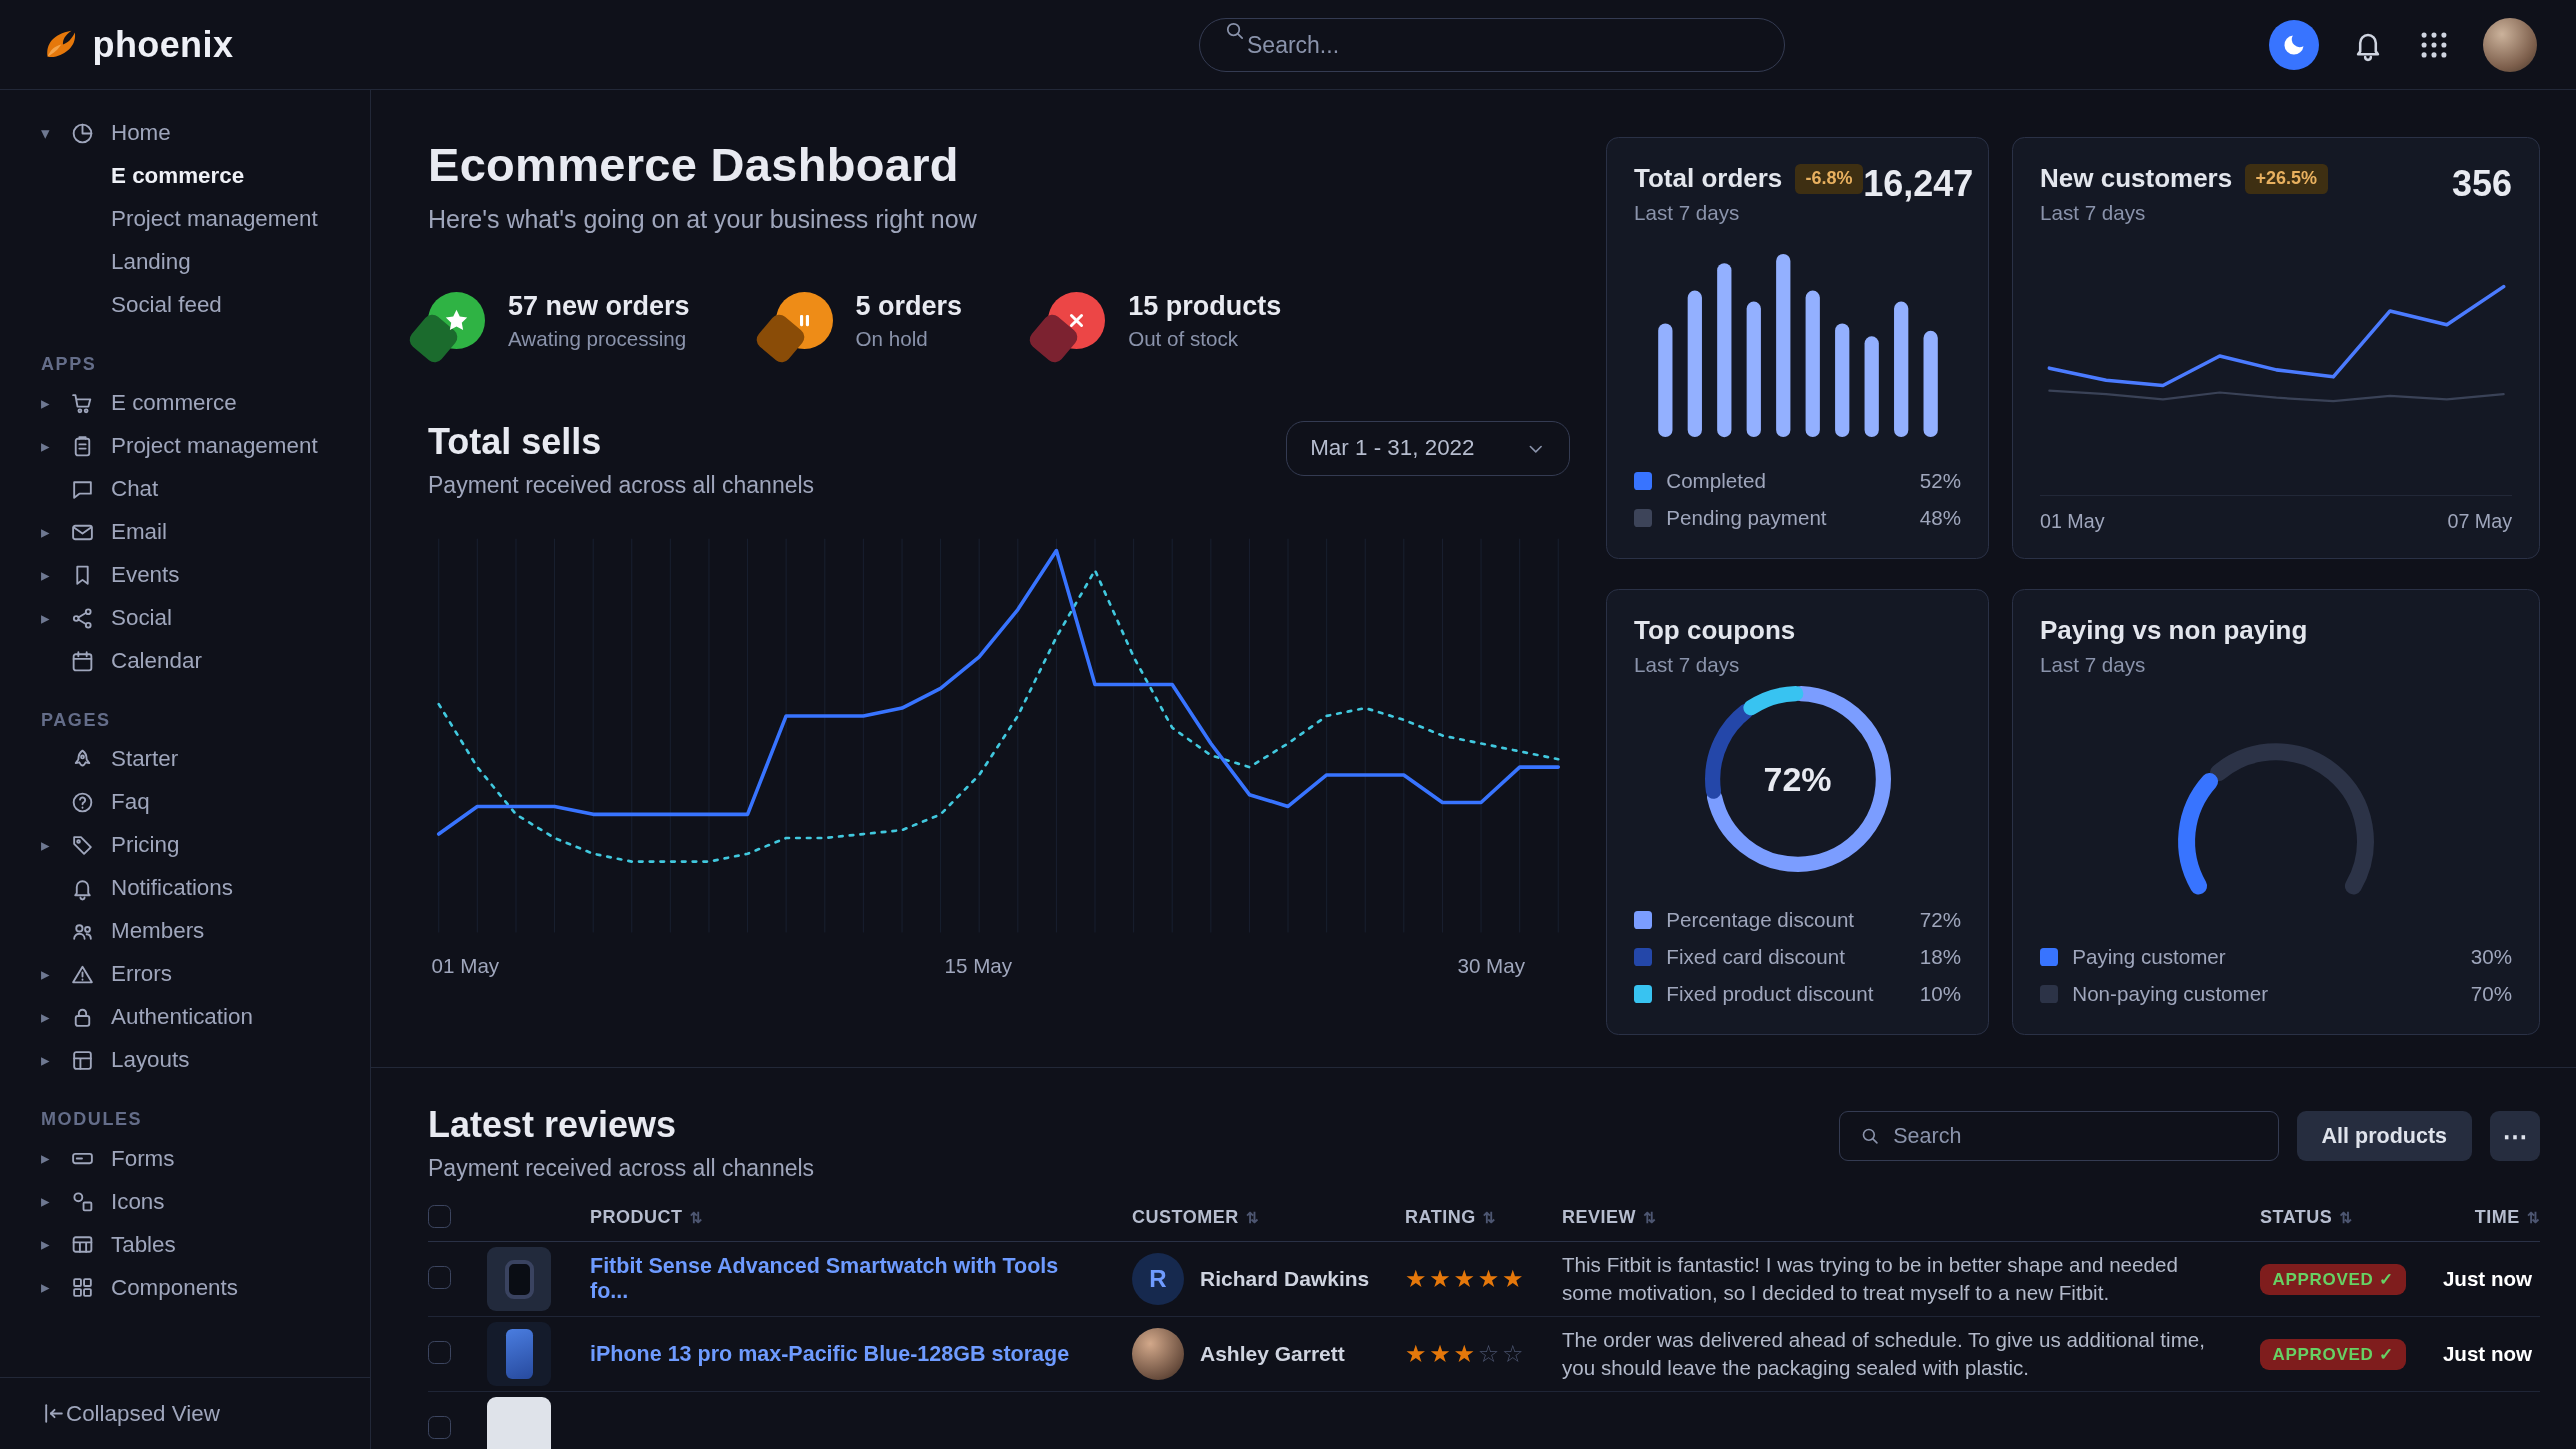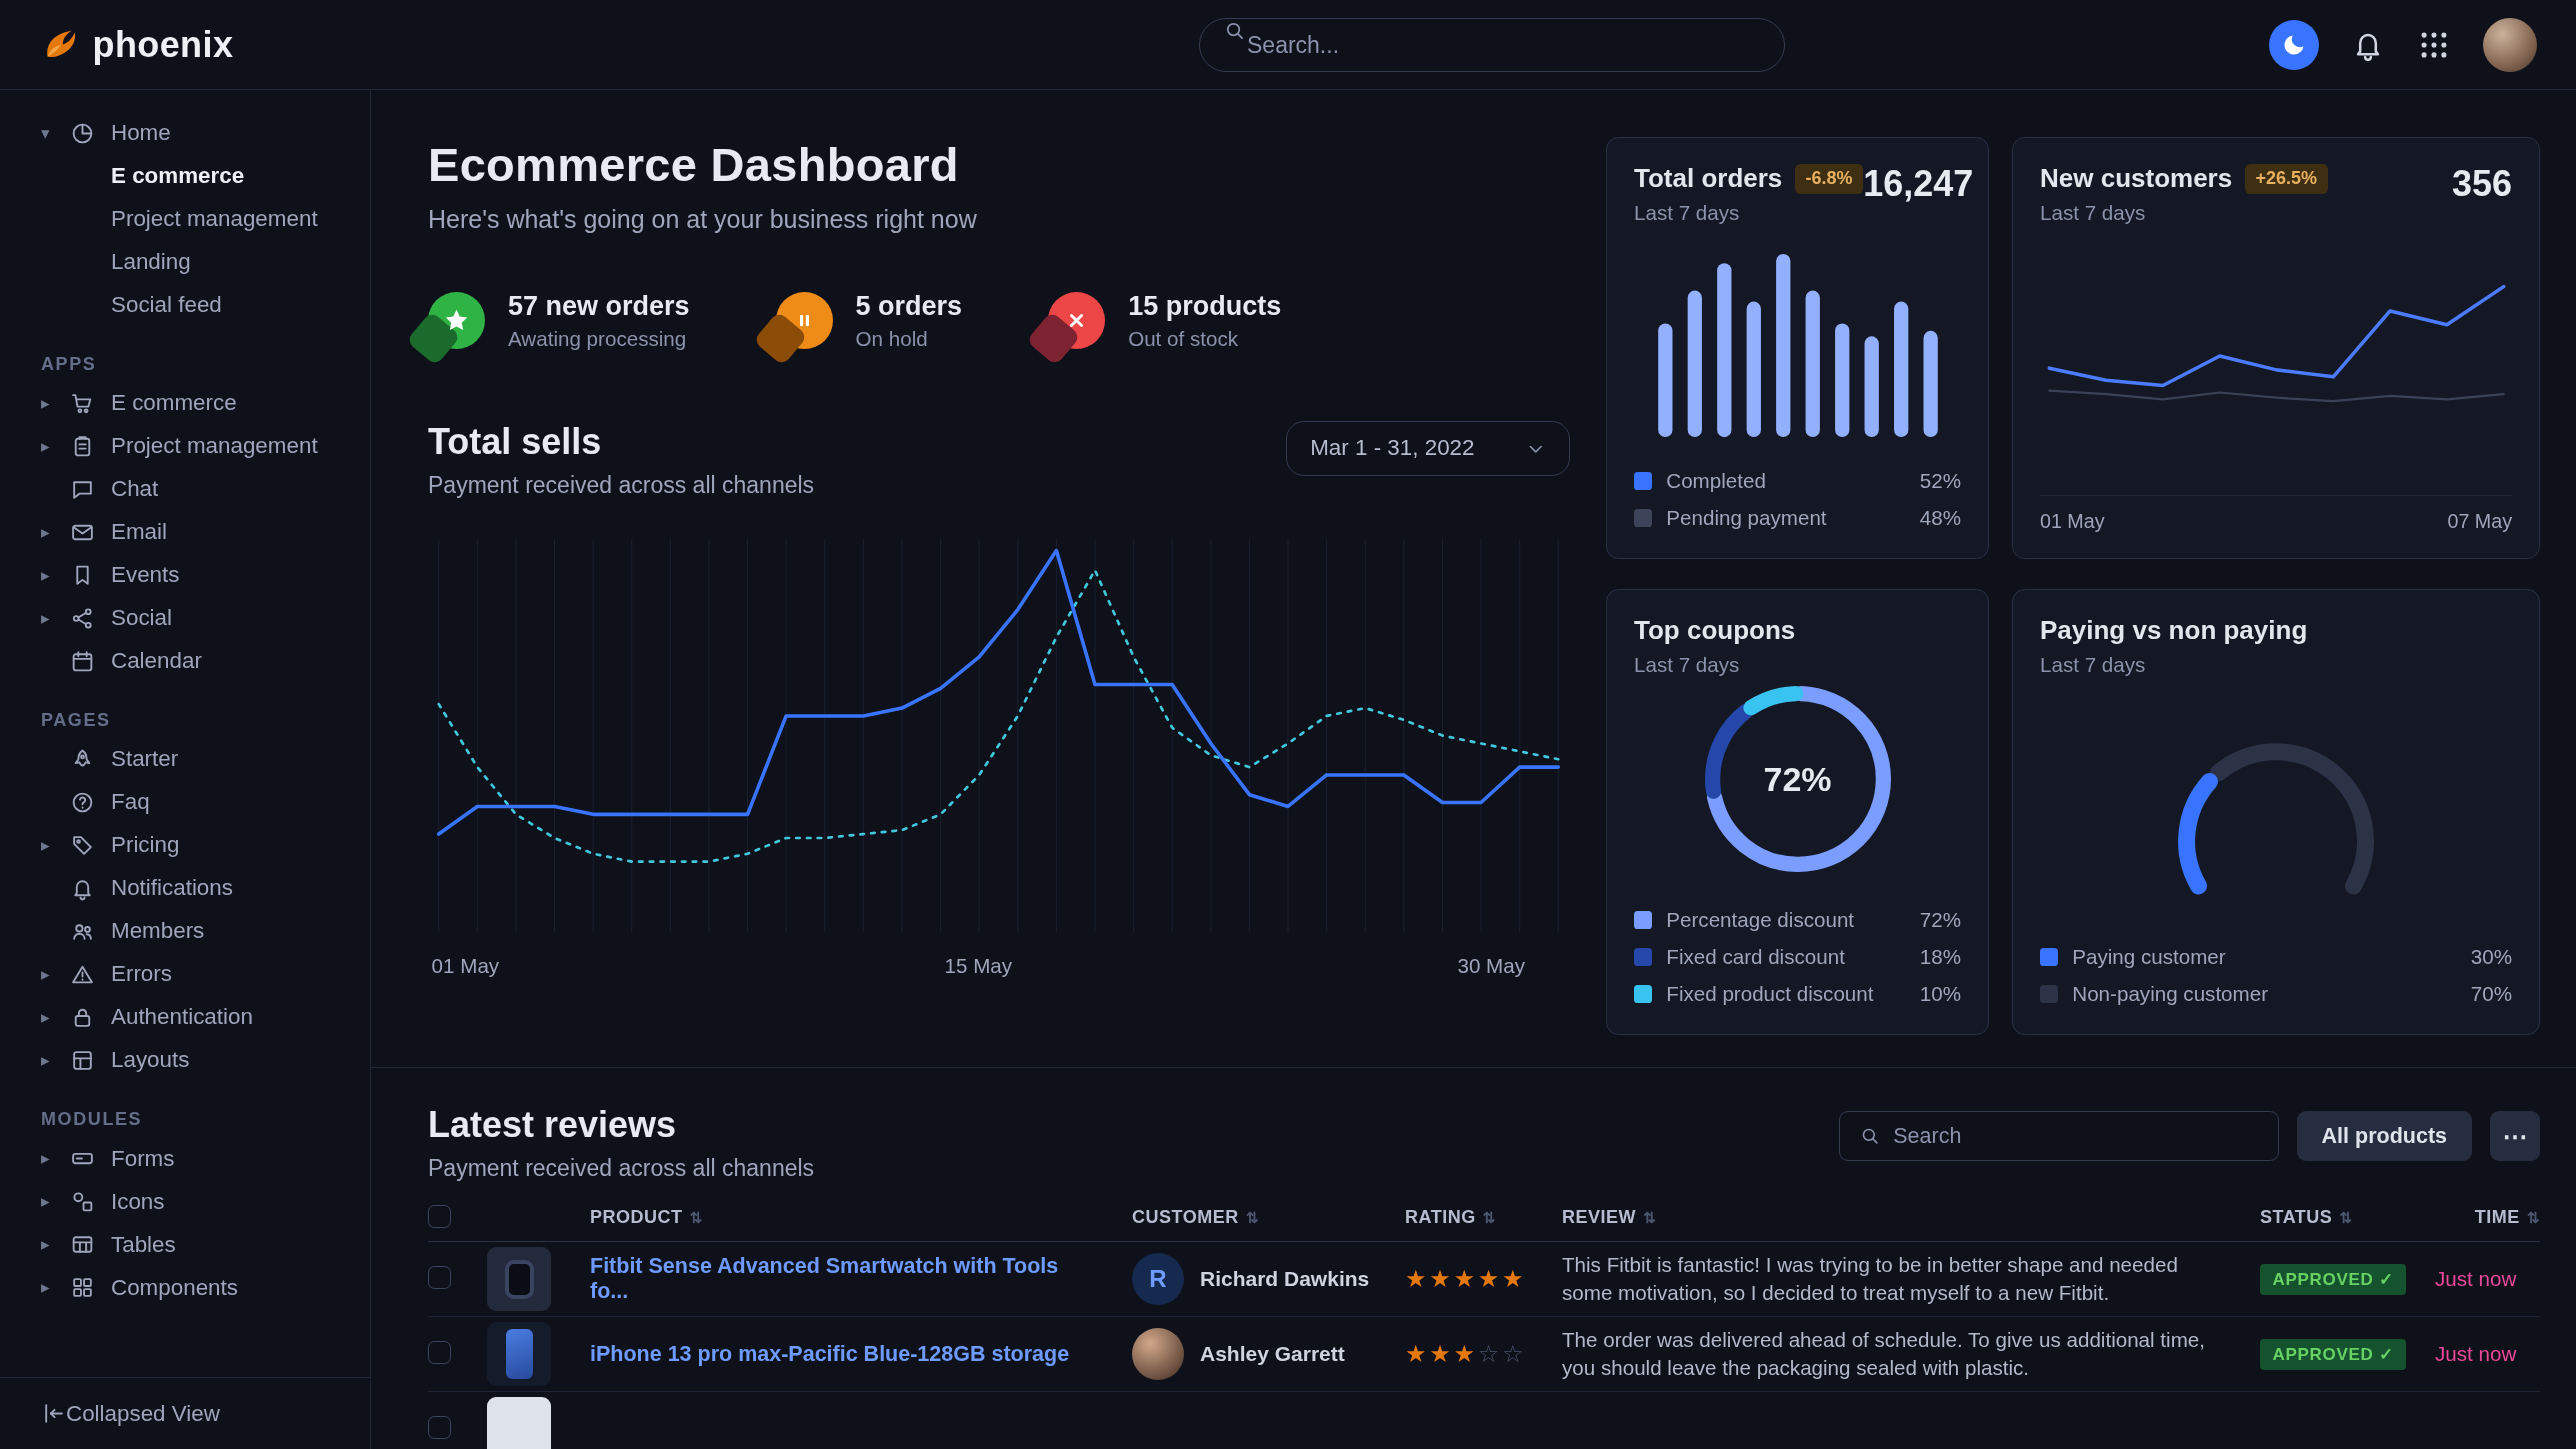--- a/index.html
+++ b/index.html
@@ -129,8 +129,8 @@
   .star.on{color:#e5780b}
   .star.off{color:#4c5570}
   .review-text{font-size:20.6px;line-height:28px;color:#b2b9ca;padding-right:36px}
-  .badge-approved{background:#14532d;color:#67d164;font-size:17px;font-weight:700;letter-spacing:0.7px;
-    padding:6.3px 12.5px;border-radius:4px;white-space:nowrap}
+  .badge-approved{background:#7f1d1d;color:#67d164;font-size:17px;font-weight:700;letter-spacing:0.7px;
+    padding:6.3px 12.5px;border-radius:9px;white-space:nowrap}
   .badge-approved .chk{margin-left:5.4px}
   .time{font-size:20.6px;font-weight:400;color:#ec4899;text-align:left}
 </style>

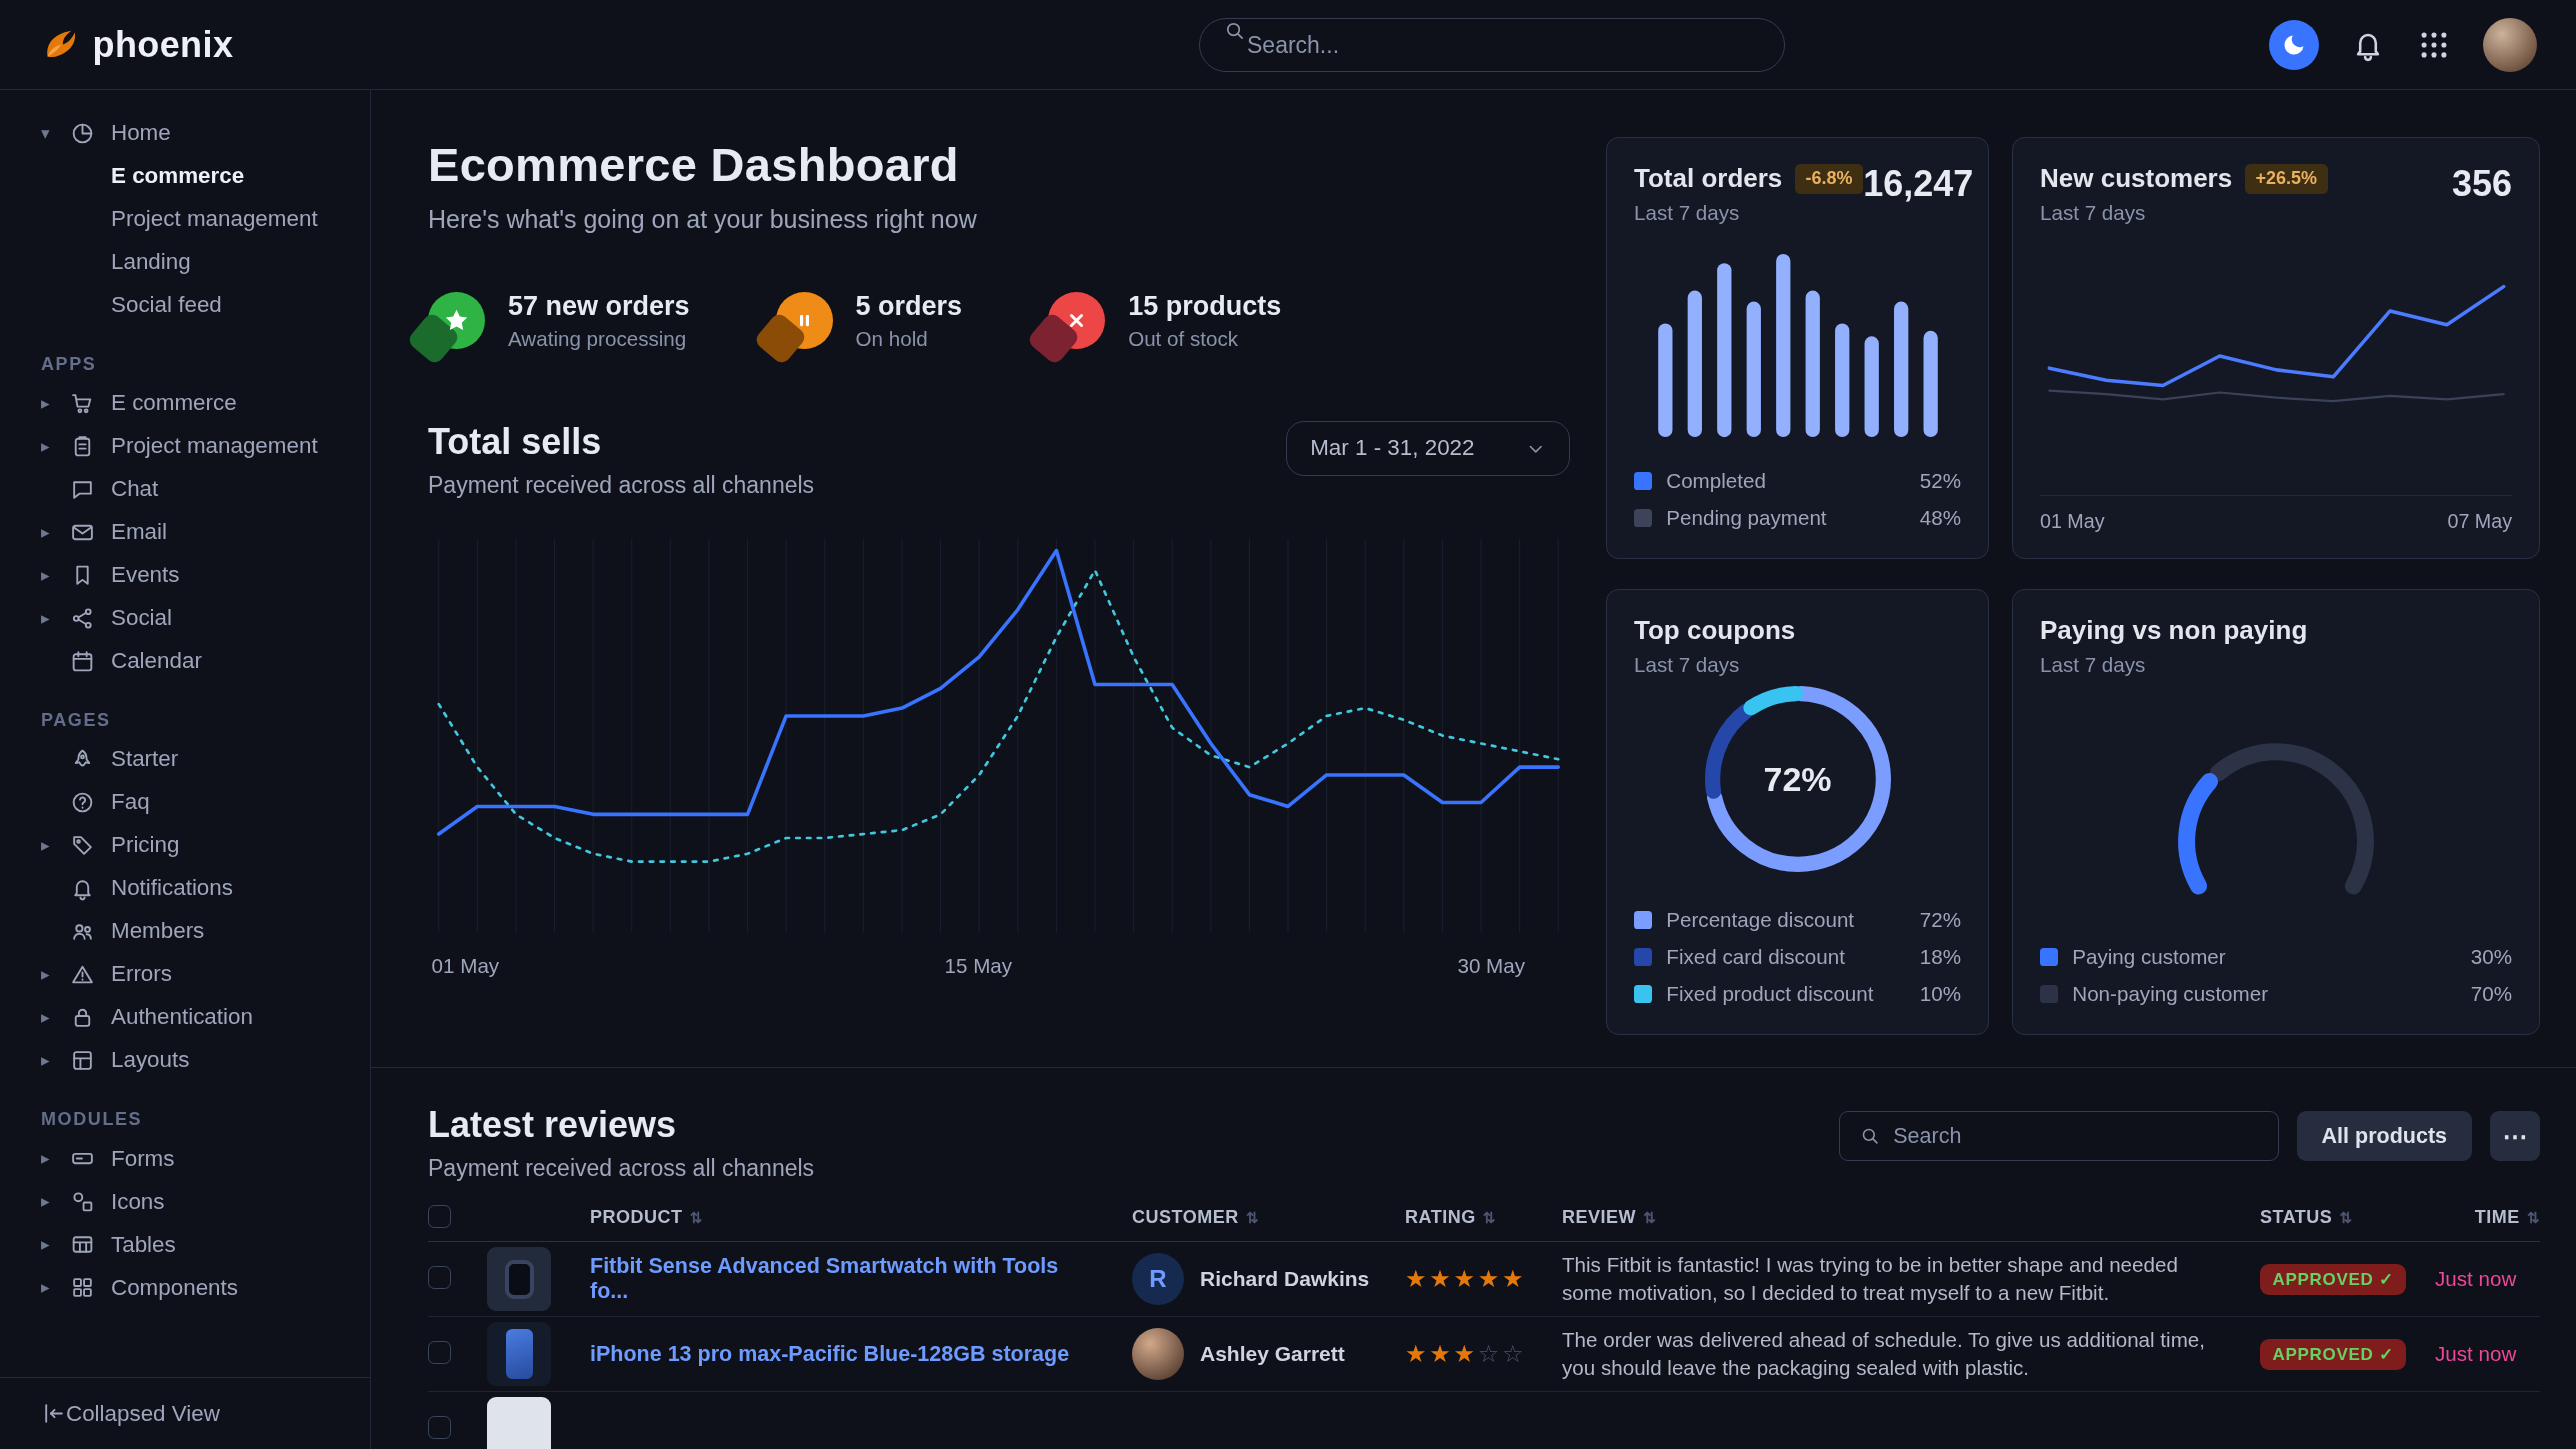--- a/index.html
+++ b/index.html
@@ -132,7 +132,7 @@
   .badge-approved{background:#7f1d1d;color:#67d164;font-size:17px;font-weight:700;letter-spacing:0.7px;
     padding:6.3px 12.5px;border-radius:9px;white-space:nowrap}
   .badge-approved .chk{margin-left:5.4px}
-  .time{font-size:20.6px;font-weight:400;color:#ec4899;text-align:left}
+  .time{font-size:20.6px;font-weight:700;color:#ffffff;text-align:center}
 </style>
 </head>
 <body>

